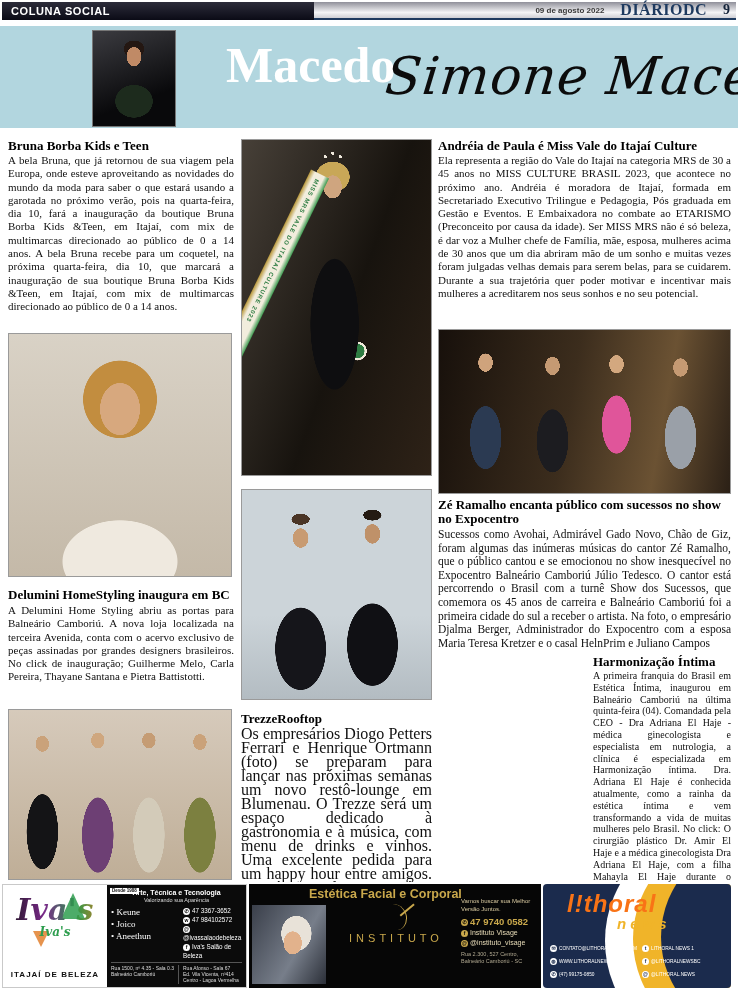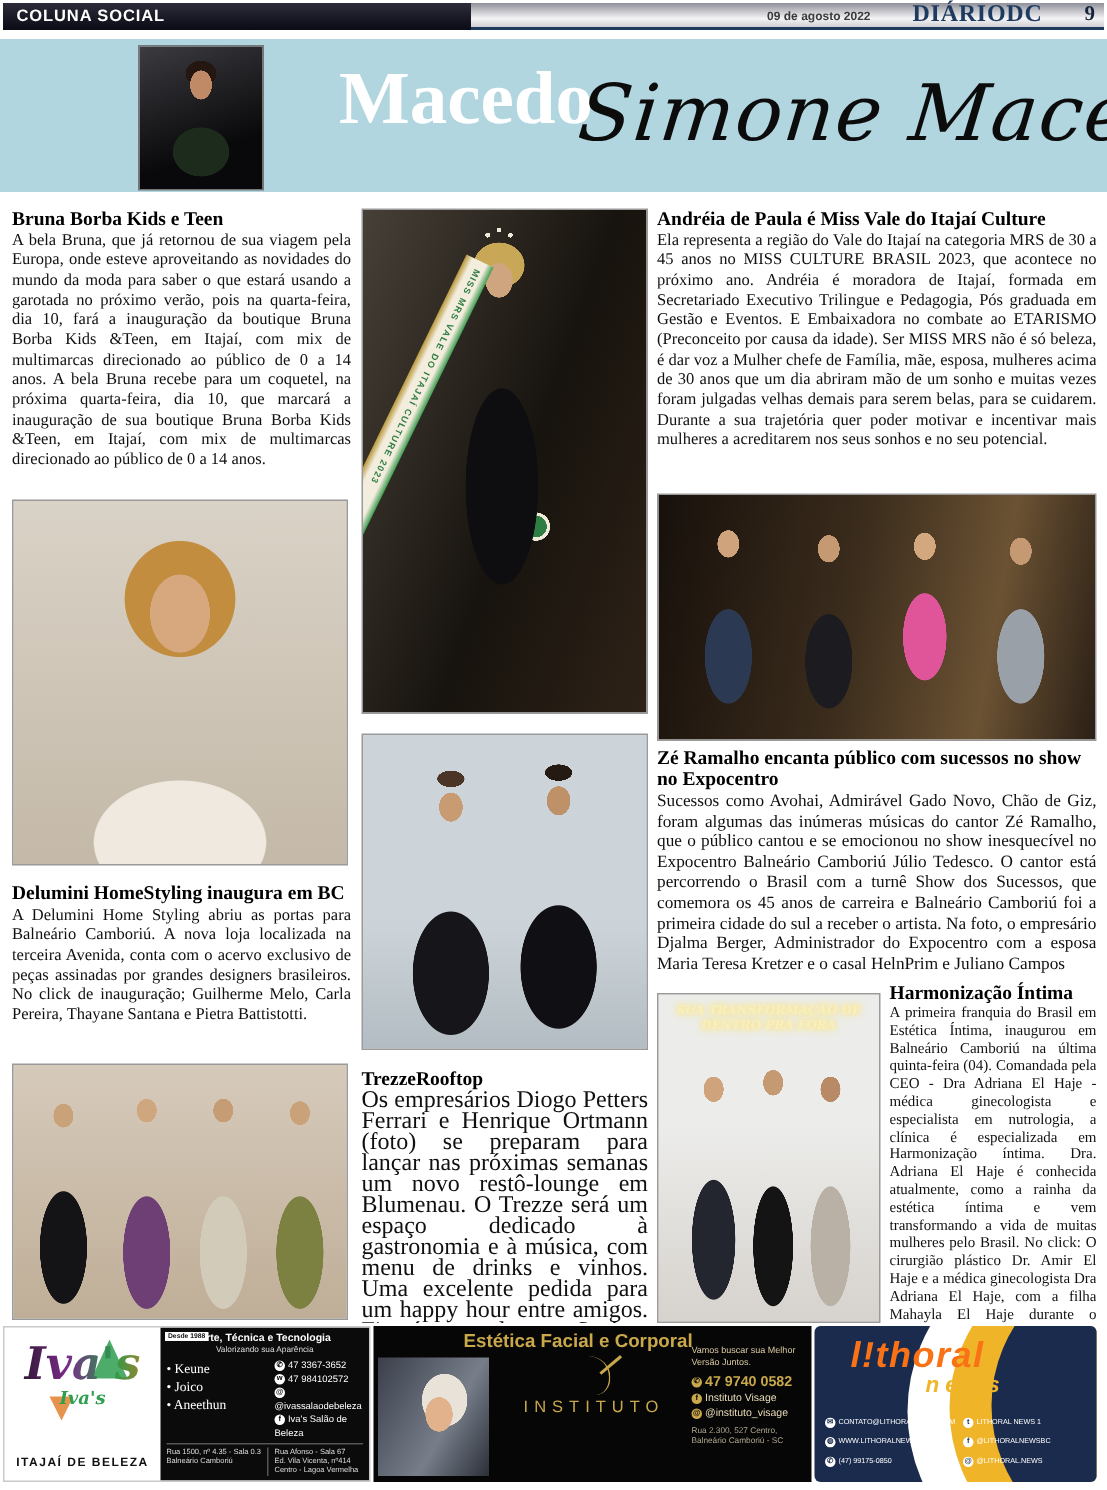--- a/index.html
+++ b/index.html
@@ -12,7 +12,7 @@
     font:bold 11px/18px "Liberation Sans",sans-serif;letter-spacing:.6px;padding-left:9px;box-sizing:border-box;}
   .metal{flex:1;background:linear-gradient(#90909a,#f4f4f6 65%,#cfcfd4);
     border-bottom:2px solid #1e3a5f;display:flex;align-items:center;justify-content:flex-end;
-    gap:28px;padding-right:6px;box-sizing:border-box;}
+    gap:16px;padding-right:6px;box-sizing:border-box;}
   .issue-date{font:bold 8px "Liberation Sans",sans-serif;color:#3a3a3a;}
   .brand{font:bold 16px "Liberation Serif",serif;color:#1e3a5f;letter-spacing:.5px;}
   .pagenum{font:bold 14px "Liberation Serif",serif;color:#15243a;}

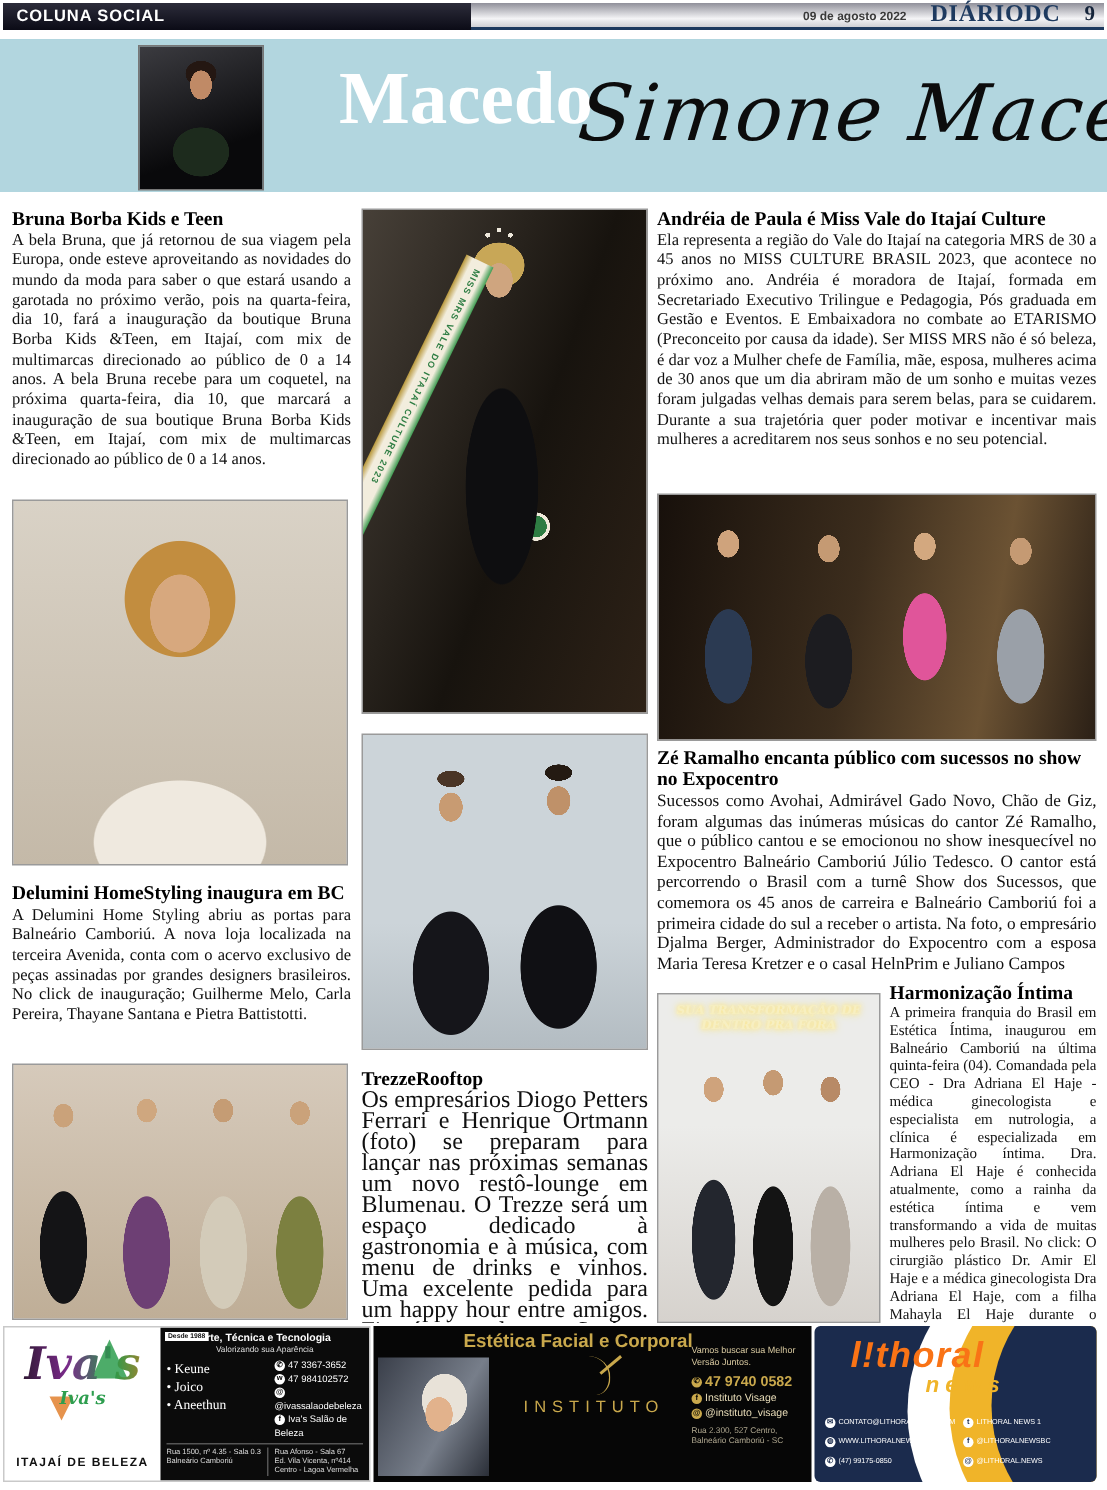--- a/index.html
+++ b/index.html
@@ -216,9 +216,6 @@
   <h3 class="headline" id="ze-title">Zé Ramalho encanta público com sucessos no show no Expocentro</h3>
   <p class="bodytext" id="ze-body">Sucessos como Avohai, Admirável Gado Novo, Chão de Giz, foram algumas das inúmeras músicas do cantor Zé Ramalho, que o público cantou e se emocionou no show inesquecível no Expocentro Balneário Camboriú Júlio Tedesco. O cantor está percorrendo o Brasil com a turnê Show dos Sucessos, que comemora os 45 anos de carreira e Balneário Camboriú foi a primeira cidade do sul a receber o artista. Na foto, o empresário Djalma Berger, Administrador do Expocentro com a esposa Maria Teresa Kretzer e o casal HelnPrim e Juliano Campos</p>
 
-  <div class="photo" id="harm-photo">
-    <div class="neon">SUA TRANSFORMAÇÃO DE DENTRO PRA FORA</div>
-  </div>
   <h3 class="headline" id="harm-title">Harmonização Íntima</h3>
   <p class="bodytext" id="harm-body">A primeira franquia do Brasil em Estética Íntima, inaugurou em Balneário Camboriú na última quinta-feira (04). Comandada pela CEO - Dra Adriana El Haje - médica ginecologista e especialista em nutrologia, a clínica é especializada em Harmonização íntima. Dra. Adriana El Haje é conhecida atualmente, como a rainha da estética íntima e vem transformando a vida de muitas mulheres pelo Brasil. No click: O cirurgião plástico Dr. Amir El Haje e a médica ginecologista Dra Adriana El Haje, com a filha Mahayla El Haje durante o lançamento da INTIMMI CARE.</p>
 

